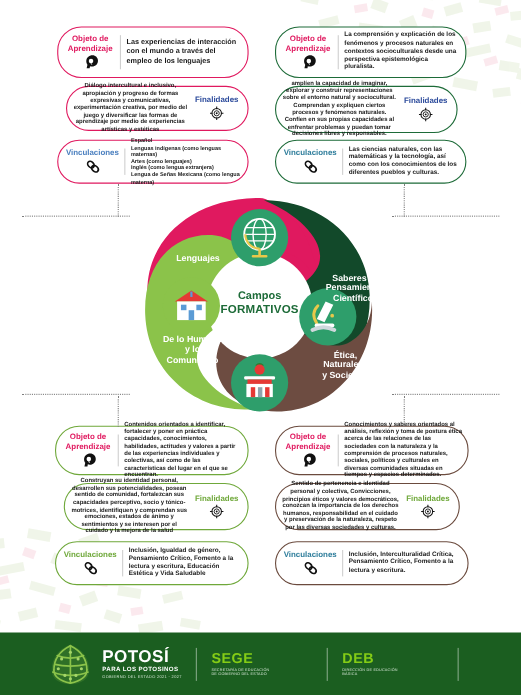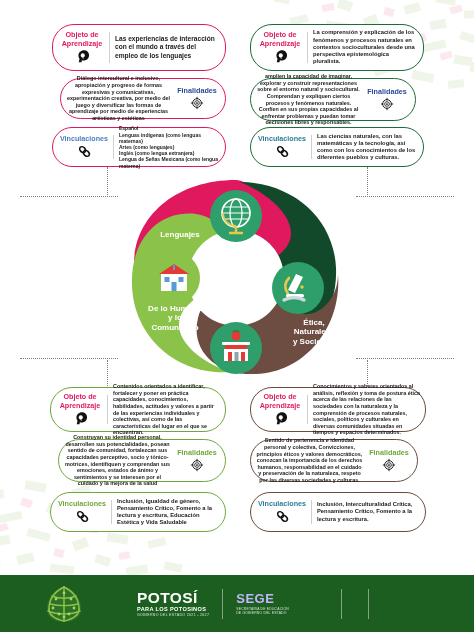--- a/index.html
+++ b/index.html
@@ -430,6 +430,9 @@
 
     
     <div class="petal-text" style="left:30px;top:60px;width:76px;">Lenguajes</div>
+    <div class="petal-text" style="left:172px;top:78px;width:74px;white-space:pre-line;">Saberes y
+Pensamiento
+Científico</div>
     <div class="petal-text" style="left:18px;top:134px;width:90px;white-space:pre-line;">De lo Humano
 y lo
 Comunitario</div>

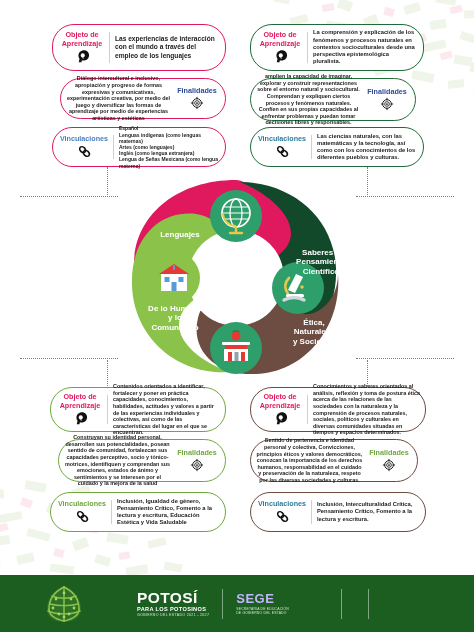--- a/index.html
+++ b/index.html
@@ -440,6 +440,10 @@
 Naturaleza
 y Sociedad</div>
 
+    <div class="center-label" style="margin-top:-2px;">
+      <div>Campos</div>
+      <div class="big">FORMATIVOS</div>
+    </div>
   </div>
 
   <div class="footer">

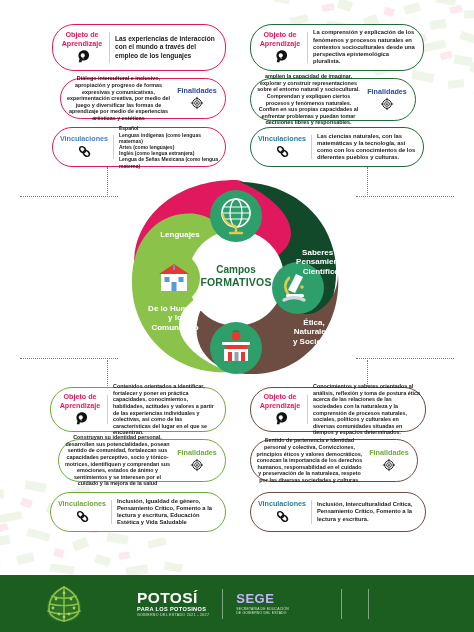--- a/index.html
+++ b/index.html
@@ -67,7 +67,7 @@
   
   .footer{position:absolute;left:0;bottom:0;width:474px;height:57px;background:#1b5e20;}
   .footer-inner{display:flex;align-items:center;height:100%;padding-left:44px;box-sizing:border-box;}
-  .brandblock{display:flex;align-items:flex-end;margin-left:44px;}
+  .brandblock{display:flex;align-items:flex-end;}
   .fsep{width:1px;height:30px;background:rgba(255,255,255,.45);margin:0 13px;}
   .potosi-word{color:#fff;font-weight:bold;font-size:15.5px;letter-spacing:.4px;line-height:15px;}
   .potosi-sub{color:#fff;font-weight:bold;font-size:5.6px;letter-spacing:.35px;margin-top:1px;}

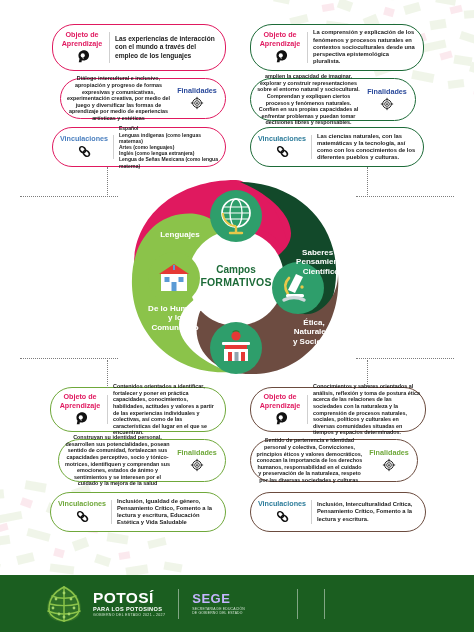--- a/index.html
+++ b/index.html
@@ -72,7 +72,7 @@
   .potosi-word{color:#fff;font-weight:bold;font-size:15.5px;letter-spacing:.4px;line-height:15px;}
   .potosi-sub{color:#fff;font-weight:bold;font-size:5.6px;letter-spacing:.35px;margin-top:1px;}
   .potosi-sub2{color:#cfe3cf;font-size:3.6px;letter-spacing:.3px;margin-top:1.5px;}
-  .acro{color:#c4b5fd;font-weight:bold;font-size:13px;letter-spacing:.5px;line-height:13px;}
+  .acro{color:#84cc16;font-weight:bold;font-size:13px;letter-spacing:.5px;line-height:13px;}
   .acro-sub{color:#d3e4d3;font-size:3.4px;line-height:4.4px;letter-spacing:.2px;margin-top:2px;text-transform:uppercase;}
 </style>
 </head>

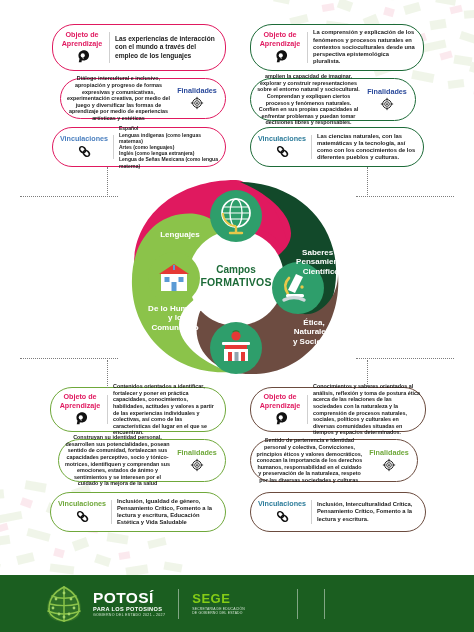--- a/index.html
+++ b/index.html
@@ -495,6 +495,11 @@
 
       <div class="fsep"></div>
 
+      <div style="width:92px;">
+        <div class="acro">DEB</div>
+        <div class="acro-sub" style="white-space:pre-line;">DIRECCIÓN DE EDUCACIÓN
+BÁSICA</div>
+      </div>
 
       <div class="fsep"></div>
 

